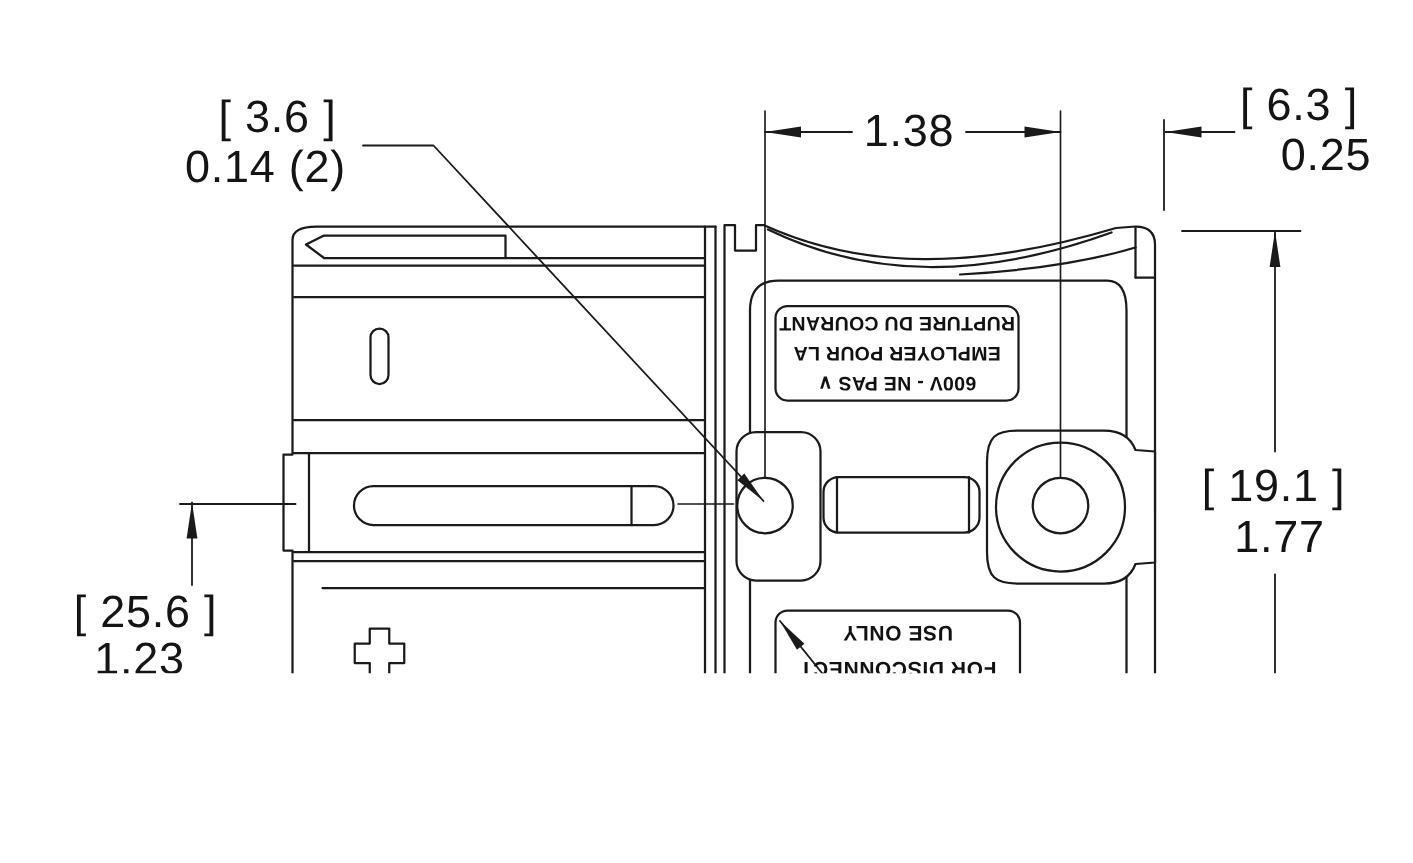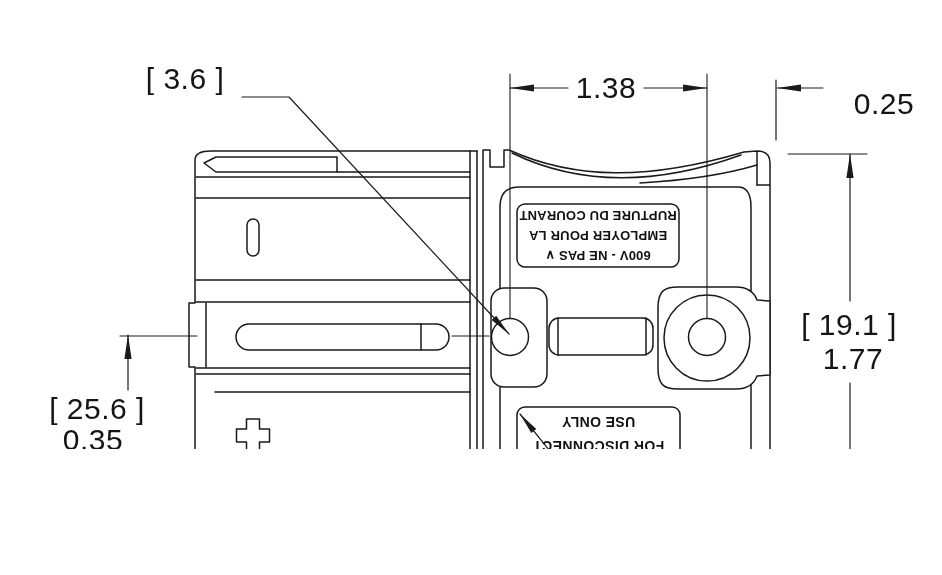--- a/index.html
+++ b/index.html
@@ -164,6 +164,7 @@
 
   <div class="dim-text" style="left:606px;top:88px">1.38</div>
 
+  <div class="dim-text" style="left:866px;top:71px">[ 6.3 ]</div>
   <div class="dim-text" style="left:884px;top:104px">0.25</div>
 
   <div class="dim-text" style="left:849px;top:325px">[ 19.1 ]</div>

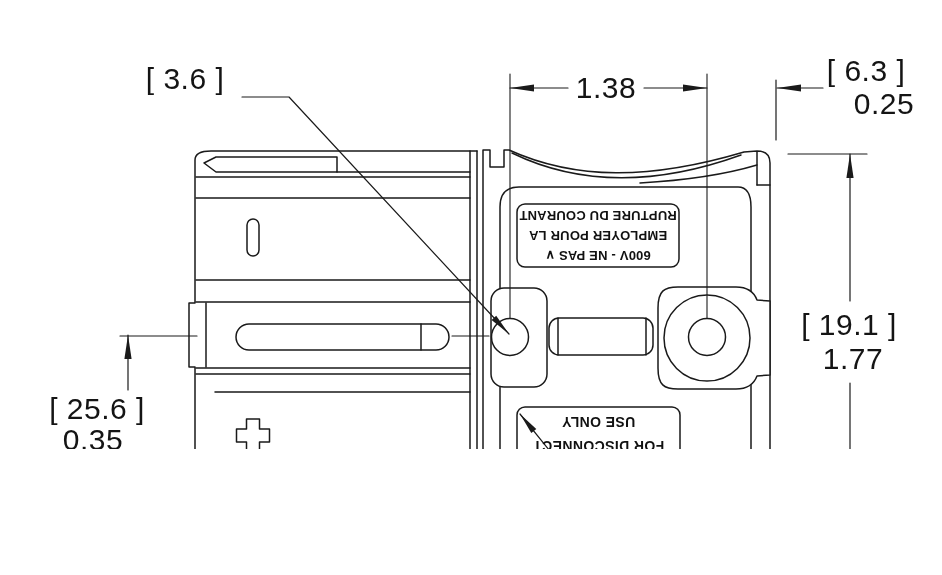--- a/index.html
+++ b/index.html
@@ -161,6 +161,7 @@
   </svg>
 
   <div class="dim-text" style="left:185px;top:79px">[ 3.6 ]</div>
+  <div class="dim-text" style="left:177px;top:112px">0.14 (2)</div>
 
   <div class="dim-text" style="left:606px;top:88px">1.38</div>
 

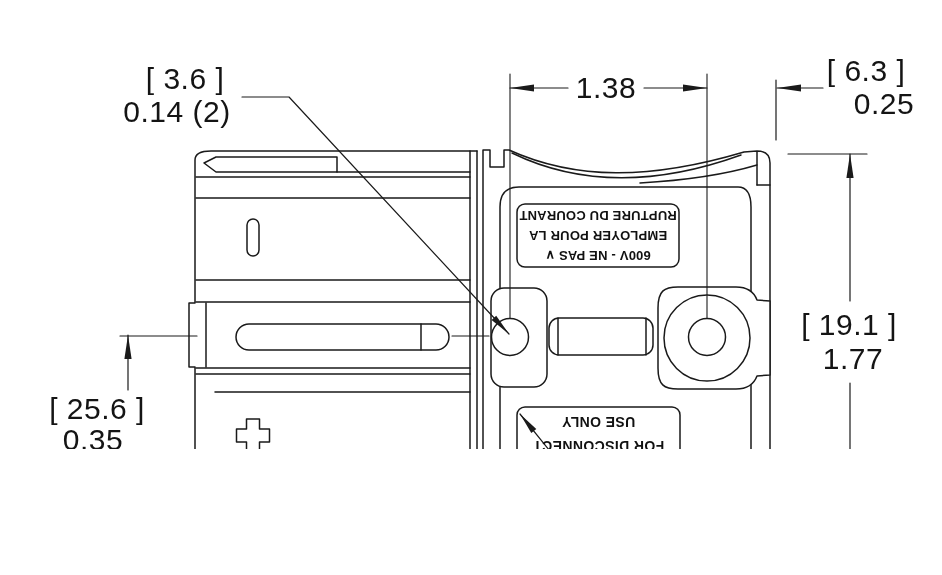--- a/index.html
+++ b/index.html
@@ -172,7 +172,7 @@
   <div class="dim-text" style="left:853px;top:359px">1.77</div>
 
   <div class="dim-text" style="left:97px;top:409px">[ 25.6 ]</div>
-  <div class="dim-text" style="left:93px;top:440px">0.35</div>
+  <div class="dim-text" style="left:93px;top:440px">1.23</div>
 
   <div class="part-label label-fr">
     <span>600V - NE PAS ∨</span>

